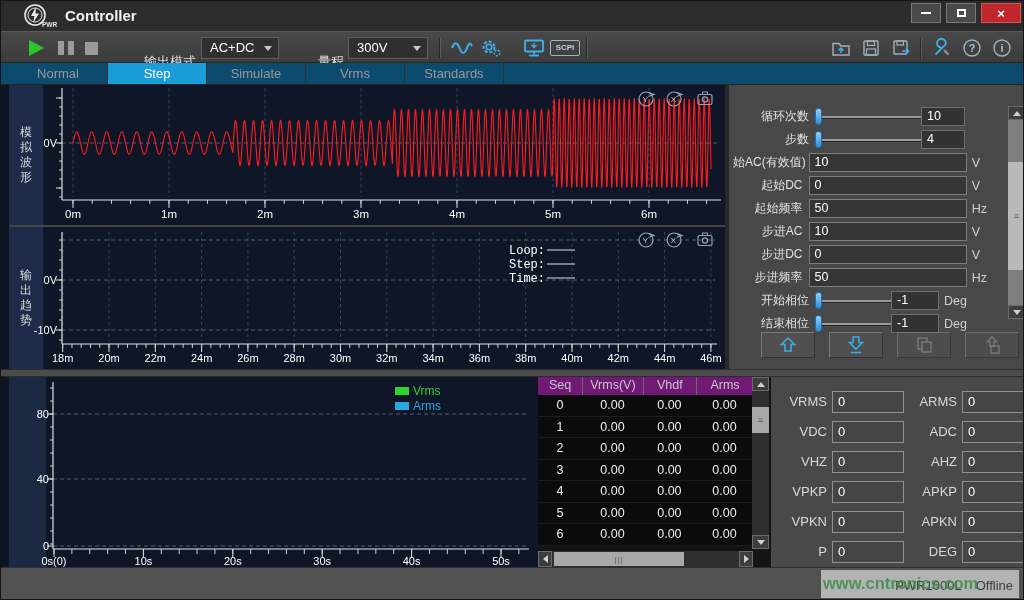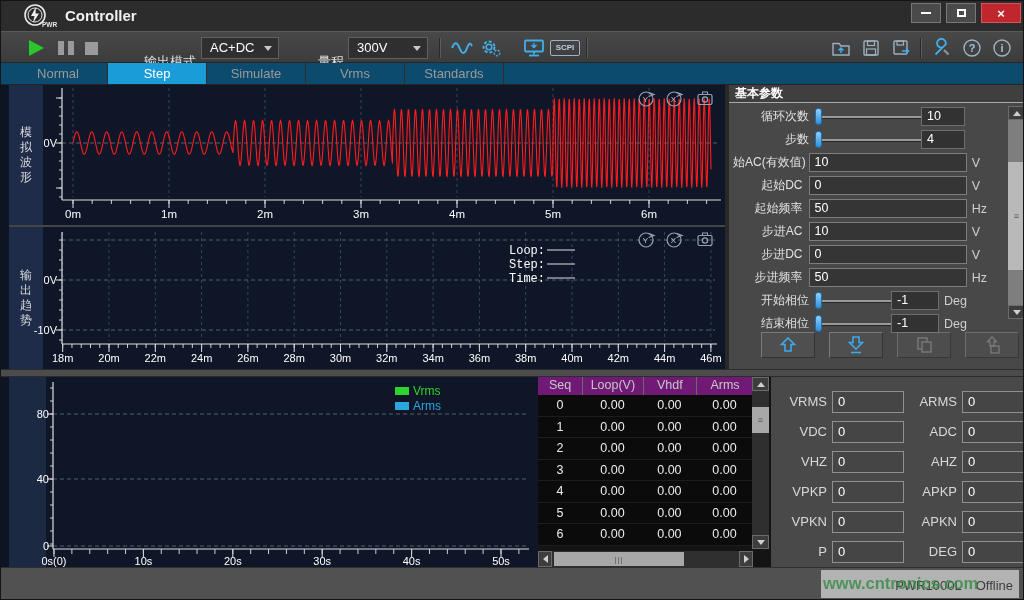--- a/index.html
+++ b/index.html
@@ -511,7 +511,6 @@
     </div>
 
     <div class="params">
-      <div class="params-header">基本参数</div>
       <div class="params-rows">
           <div class="prow">
             <div class="plabel">循环次数</div>

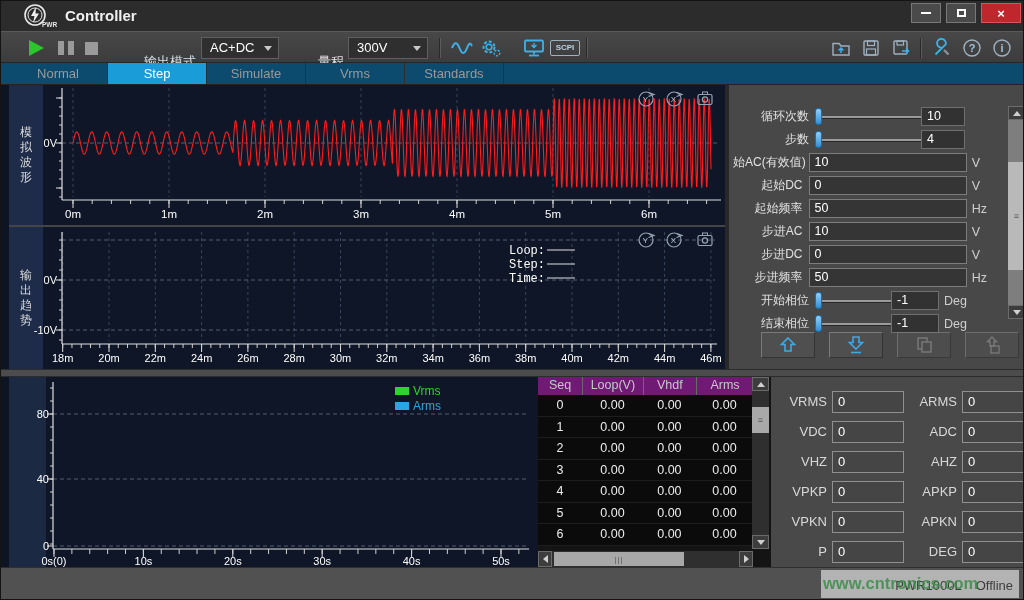--- a/index.html
+++ b/index.html
@@ -696,7 +696,7 @@
       <div class="tablepanel">
         <div class="thead">
             <div class="th" style="width: 48px;">Seq</div>
-            <div class="th" style="width: 66px;">Loop(V)</div>
+            <div class="th" style="width: 66px;">Vrms(V)</div>
             <div class="th" style="width: 58px;">Vhdf</div>
             <div class="th" style="width: 62px;">Arms</div>
           </div>

